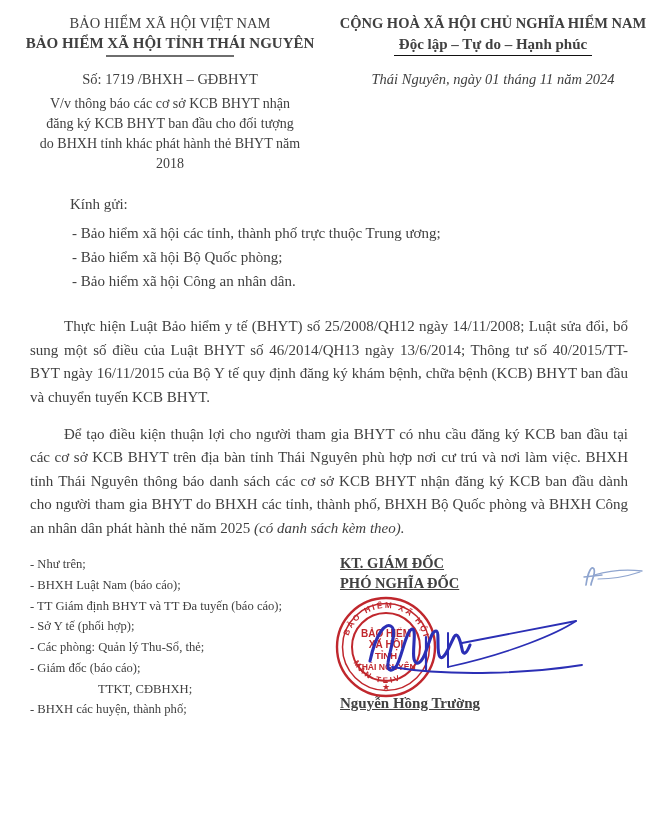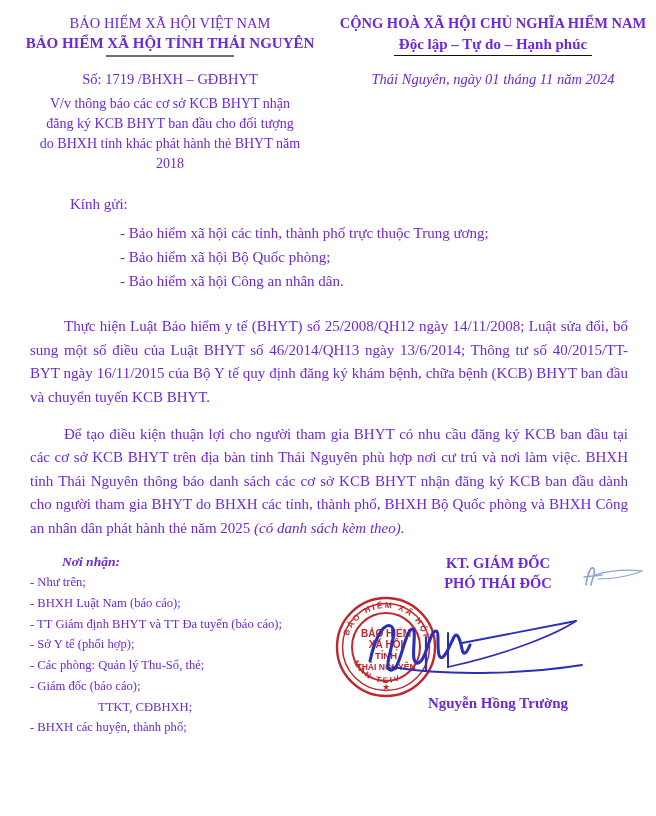--- a/index.html
+++ b/index.html
@@ -13,7 +13,7 @@
     width: 656px;
     height: 816px;
     background: #ffffff;
-    color: #6d28d9;
+    color: #404040;
     font-family: "Liberation Serif", "DejaVu Serif", serif;
     overflow: hidden;
     box-sizing: border-box;

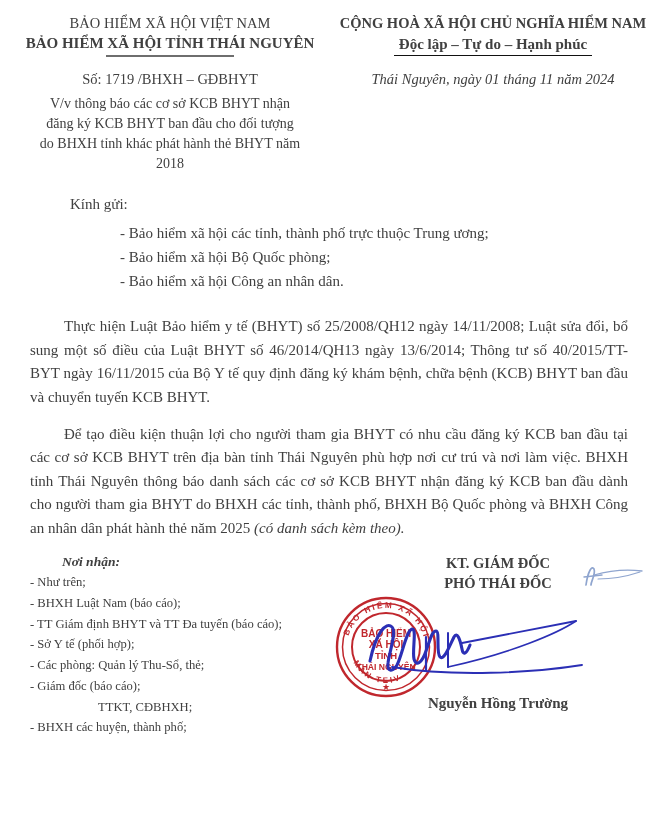--- a/index.html
+++ b/index.html
@@ -97,7 +97,7 @@
   }
   .kinhgui-list {
     margin-top: 8px;
-    padding-left: 120px;
+    padding-left: 72px;
   }
   .kinhgui-list div {
     font-size: 15px;

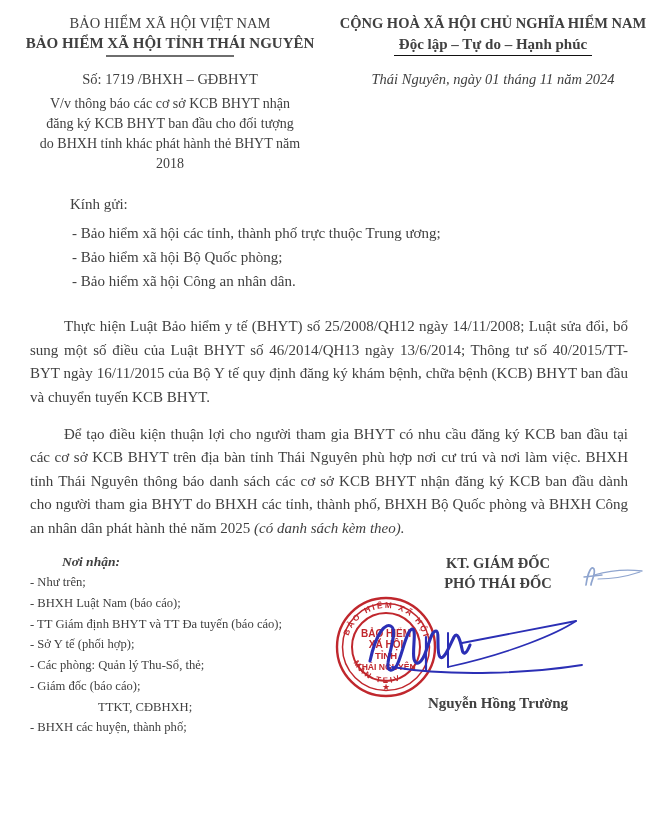--- a/index.html
+++ b/index.html
@@ -231,7 +231,6 @@
   <div class="footer">
 
     <div class="noi-nhan">
-      <div class="noi-nhan-title"><span>Nơi nhận</span><span>:</span></div>
       <ul>
         <li>- Như trên;</li>
         <li>- BHXH Luật Nam (báo cáo);</li>

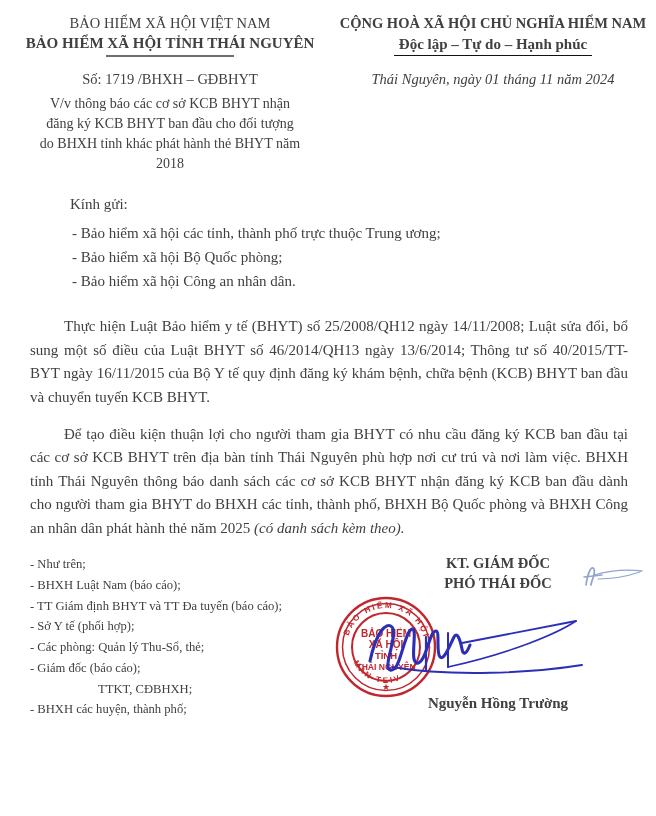--- a/index.html
+++ b/index.html
@@ -149,9 +149,10 @@
 
   .sign-block {
     width: 316px;
-    text-align: center;
+    text-align: left;
     position: relative;
     box-sizing: border-box;
+    text-decoration: underline;
   }
   .sign-title {
     font-size: 14.5px;

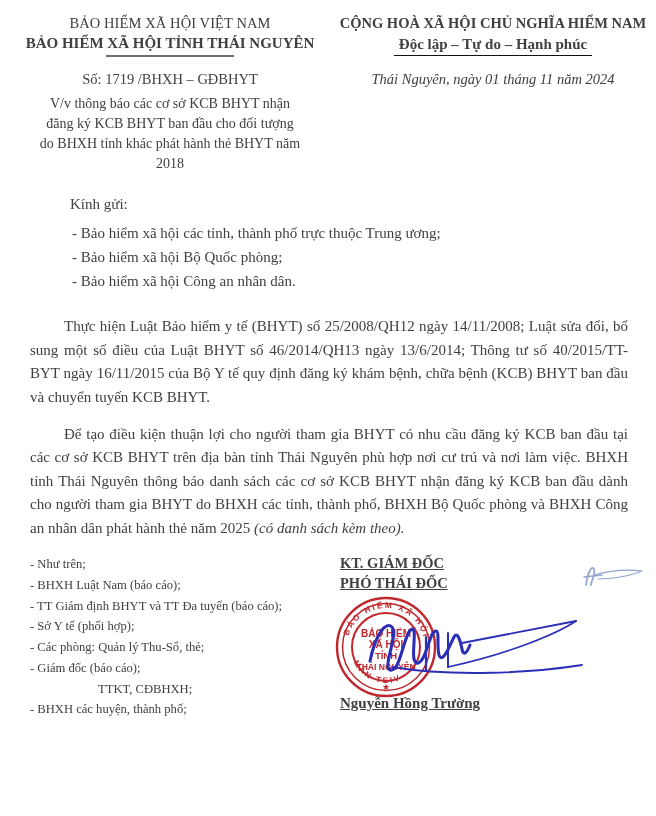--- a/index.html
+++ b/index.html
@@ -247,7 +247,7 @@
 
     <div class="sign-block">
       <div class="sign-title">KT. GIÁM ĐỐC</div>
-      <div class="sign-title">PHÓ THÁI ĐỐC</div>
+      <div class="sign-title">PHÓ NGHĨA ĐỐC</div>
 
       <div class="sign-space">
 

